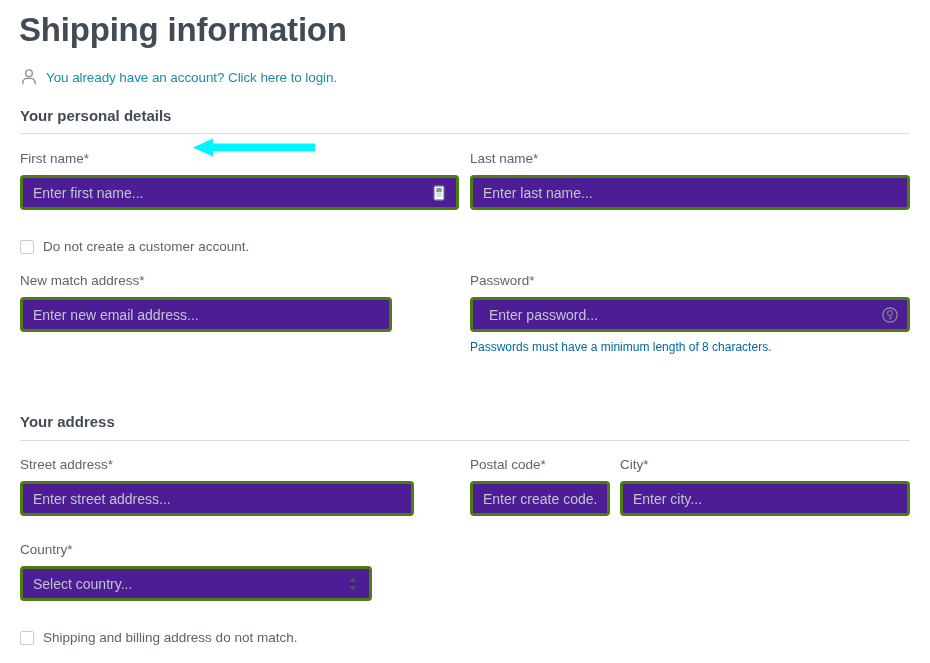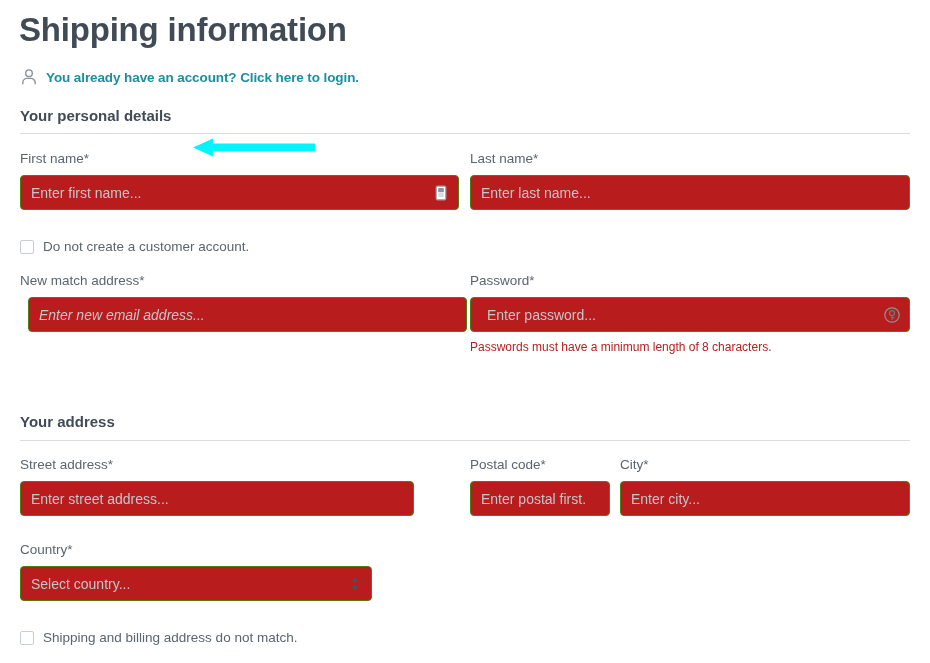--- a/index.html
+++ b/index.html
@@ -56,7 +56,7 @@
   }
   .login-link {
     font-size: 13.5px;
-    font-weight: bold;
+    font-weight: normal;
     color: #1a8fa0;
     text-decoration: none;
     white-space: nowrap;

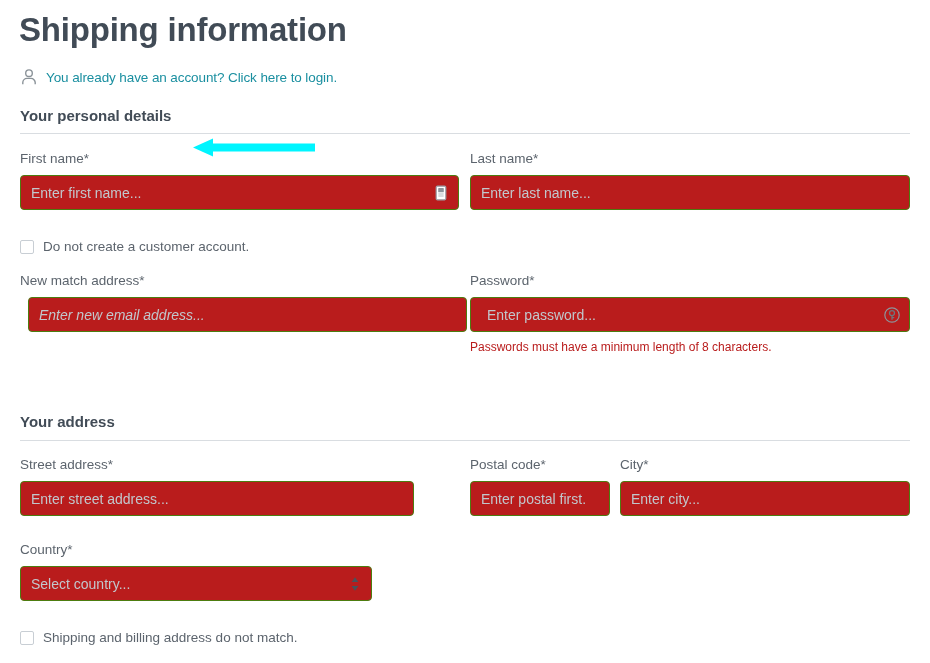--- a/index.html
+++ b/index.html
@@ -92,9 +92,9 @@
     position: absolute;
     box-sizing: border-box;
     height: 35px;
-    border: 1px solid #4d7c0f;
+    border: 3px solid #4d7c0f;
     border-radius: 4px;
-    background: #b91c1c;
+    background: #4c1d95;
     display: flex;
     align-items: center;
     padding: 0 10px;

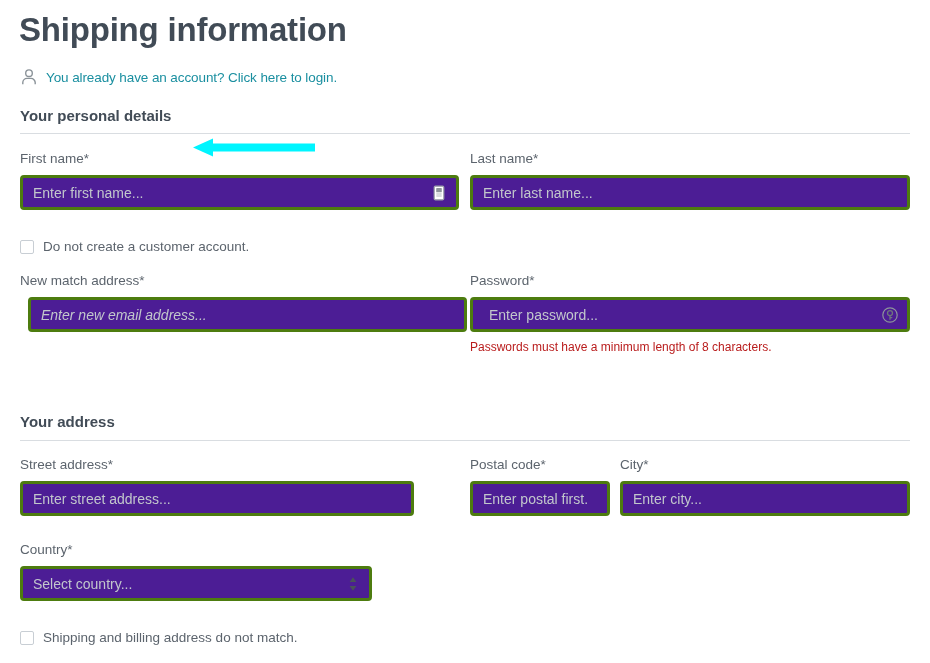--- a/index.html
+++ b/index.html
@@ -214,7 +214,7 @@
   </div>
 
   <div class="field-label" style="left:20px; top:273px;">New match address*</div>
-  <div class="input-box" style="left:28px; top:297px; width:439px;font-style:italic;">
+  <div class="input-box" style="left:20px; top:297px; width:372px;">
     <span class="ph">Enter new email address...</span>
   </div>
 

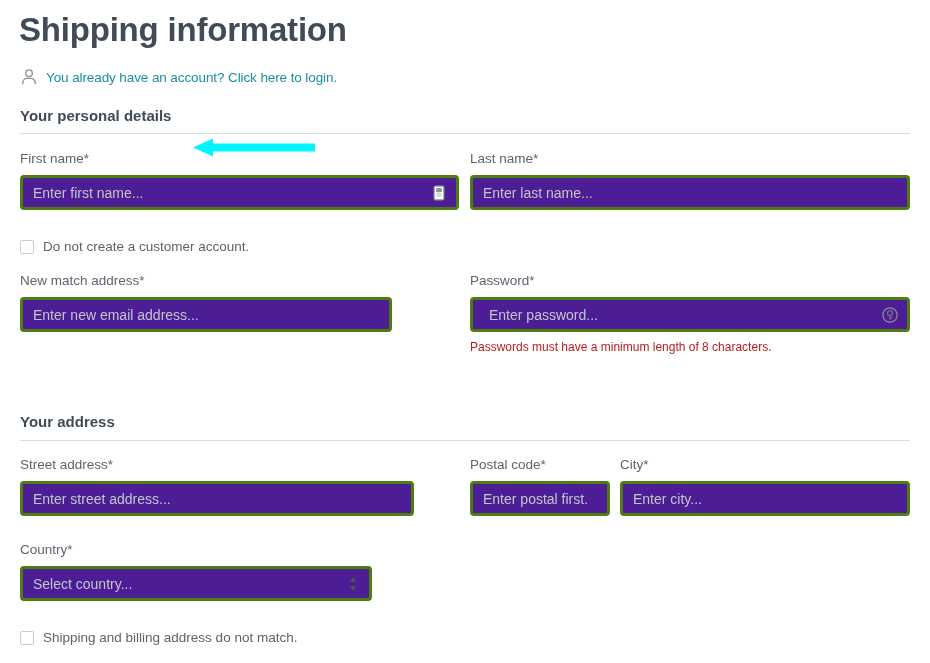--- a/index.html
+++ b/index.html
@@ -111,7 +111,7 @@
   .field-hint {
     position: absolute;
     font-size: 12px;
-    color: #b91c1c;
+    color: #0369a1;
     white-space: nowrap;
   }
 

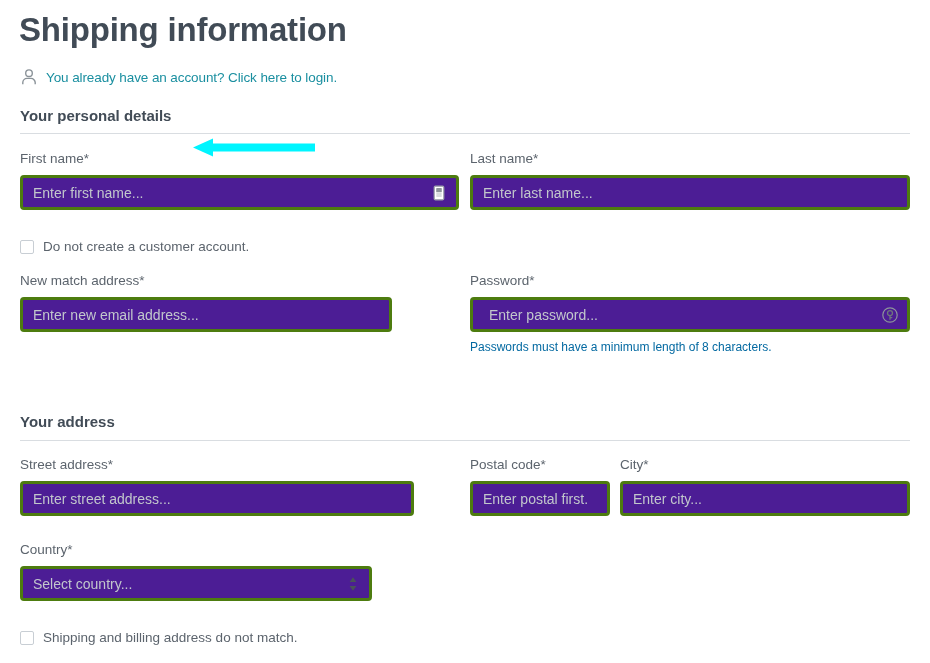--- a/index.html
+++ b/index.html
@@ -241,7 +241,7 @@
 
   <div class="field-label" style="left:470px; top:457px;">Postal code*</div>
   <div class="input-box" style="left:470px; top:481px; width:140px;">
-    <span class="ph">Enter postal first.</span>
+    <span class="ph">Enter create code.</span>
   </div>
 
   <div class="field-label" style="left:620px; top:457px;">City*</div>

